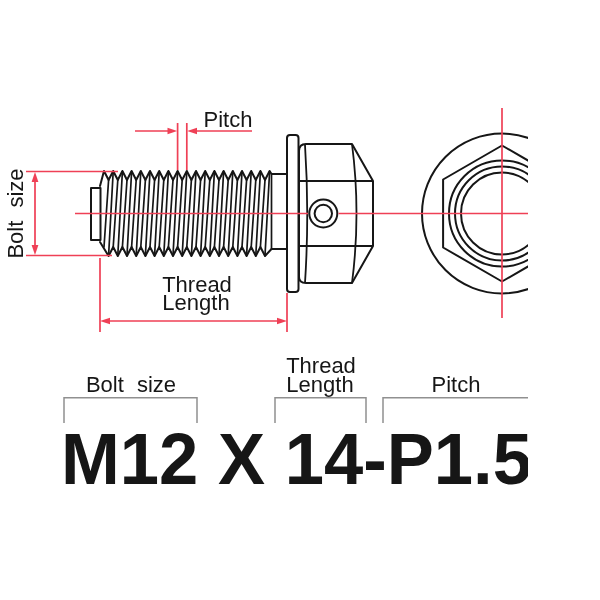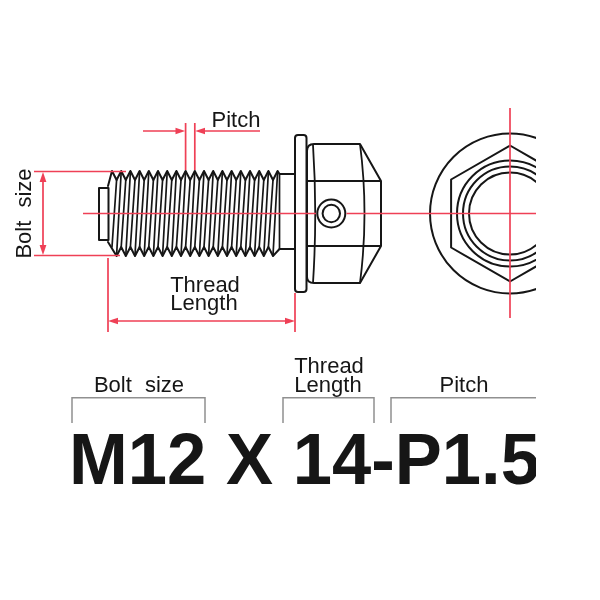--- a/index.html
+++ b/index.html
@@ -4,7 +4,7 @@
 <style>
   html,body{margin:0;padding:0;background:#fff;}
   #stage{position:relative;width:528px;height:600px;background:var(--bg,#fff);overflow:hidden;
-         font-family:"Liberation Sans", sans-serif;padding-left:8px;}
+         font-family:"Liberation Sans", sans-serif;}
   svg{display:block;}
   .k   {stroke:var(--outline,#161616);stroke-width:2;fill:none;stroke-linejoin:round;stroke-linecap:round;}
   .kt  {stroke:var(--outline,#161616);stroke-width:1.7;fill:none;stroke-linecap:round;}

